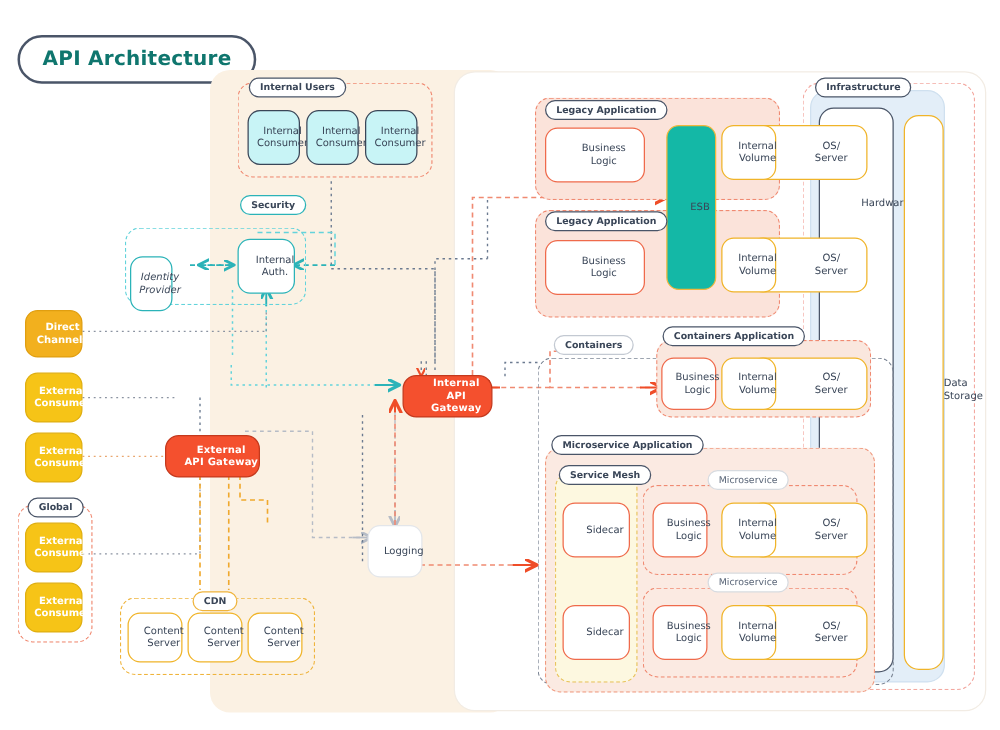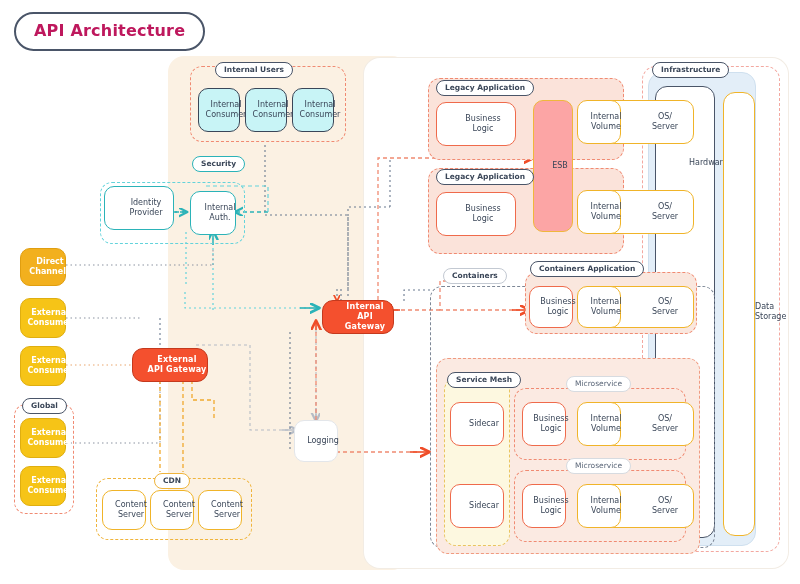--- a/index.html
+++ b/index.html
@@ -13,12 +13,12 @@
 
   
   .title-pill {
-    position: absolute; left: 14px; top: 12px;
+    position: absolute; left: 14px; top: 28px;
     padding: 7px 18px 9px 18px;
     border: 2px solid #4a5568;
     border-radius: 22px;
     background: #ffffff;
-    color: #be185d;
+    color: #0f766e;
     font-size: 16px; font-weight: bold;
     letter-spacing: .2px;
     white-space: nowrap;

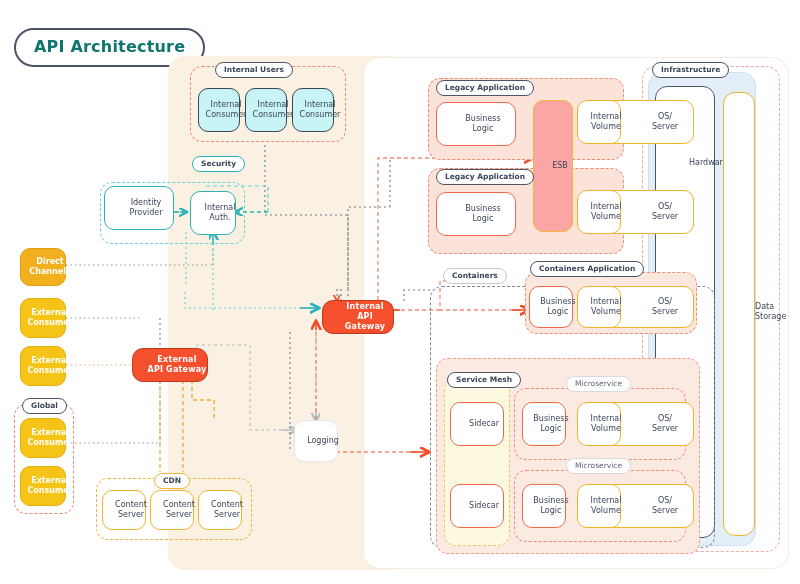--- a/index.html
+++ b/index.html
@@ -197,7 +197,7 @@
   </svg>
 
   <div class="group g-red" style="left:190px; top:66px; width:156px; height:76px;"></div>
-  <div class="glabel navy" style="left:215px; top:62px;">Internal Users</div>
+  <div class="glabel navy" style="left:199px; top:62px;">Internal Users</div>
 
   <div class="box teal" style="left:198px; top:88px; width:42px; height:44px;">Internal
 Consumer</div>

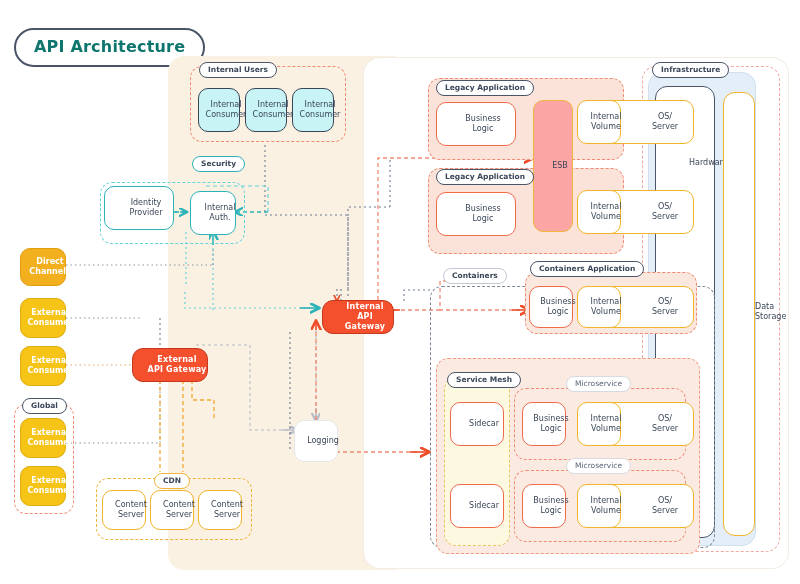--- a/index.html
+++ b/index.html
@@ -60,7 +60,7 @@
                 color: #ffffff; font-weight: bold; }
   .box.yellow-o { background: #ffffff; border: 1.6px solid #f0b429; }
   .box.red-o  { background: #ffffff; border: 1.6px solid #ef6a4b; }
-  .box.cream  { background: #fca5a5; border: 1.6px solid #efb73c; }
+  .box.cream  { background: #14b8a6; border: 1.6px solid #efb73c; }
   .box.plain-grey { background: #ffffff; border: 1.4px solid #e3e6ea; }
   .box.gw {
     background: #f4502e; border: 1.6px solid #c4391d;

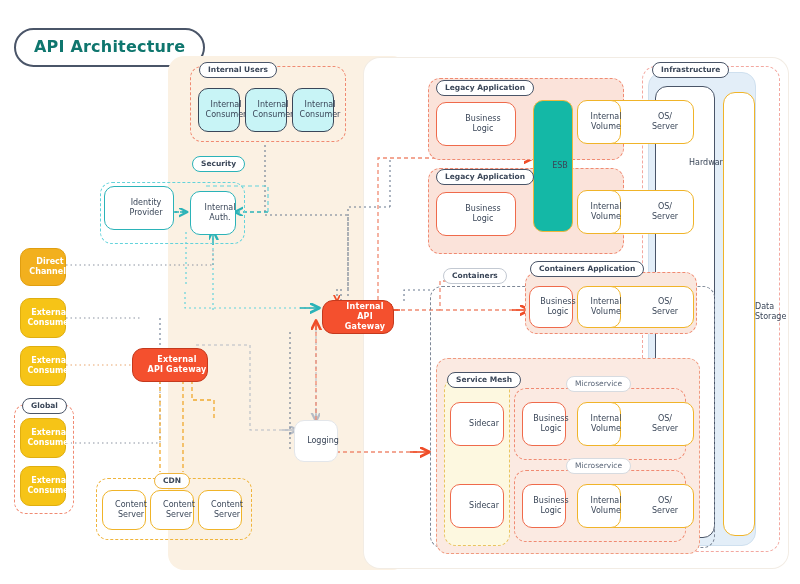--- a/index.html
+++ b/index.html
@@ -209,7 +209,7 @@
   <div class="group g-teal" style="left:100px; top:182px; width:145px; height:62px;"></div>
   <div class="glabel teal" style="left:192px; top:156px;">Security</div>
 
-  <div class="box white-teal" style="left:104px; top:186px; width:70px; height:44px;">Identity
+  <div class="box white-teal" style="left:104px; top:205px; width:34px; height:44px;font-style:italic;">Identity
 Provider</div>
   <div class="box white-teal" style="left:190px; top:191px; width:46px; height:44px;">Internal
 Auth.</div>

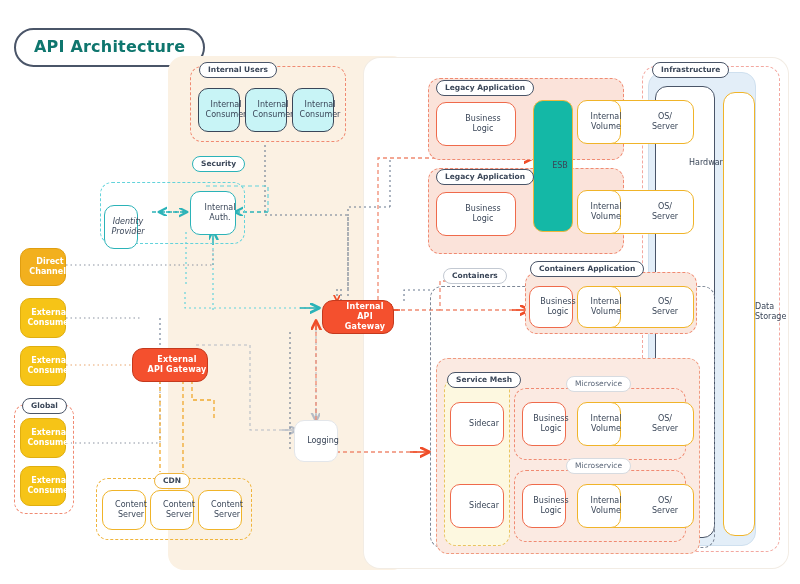--- a/index.html
+++ b/index.html
@@ -297,6 +297,7 @@
   </div>
 
   <div class="group g-redsoft" style="left:436px; top:358px; width:264px; height:196px;"></div>
+  <div class="glabel navy" style="left:441px; top:348px;">Microservice Application</div>
 
   <div class="group cream-pale" style="left:444px; top:378px; width:66px; height:168px; background:#fdf8e0; border:1.4px dashed #e9c45f; border-radius:12px;"></div>
   <div class="glabel navy" style="left:447px; top:372px;">Service Mesh</div>

